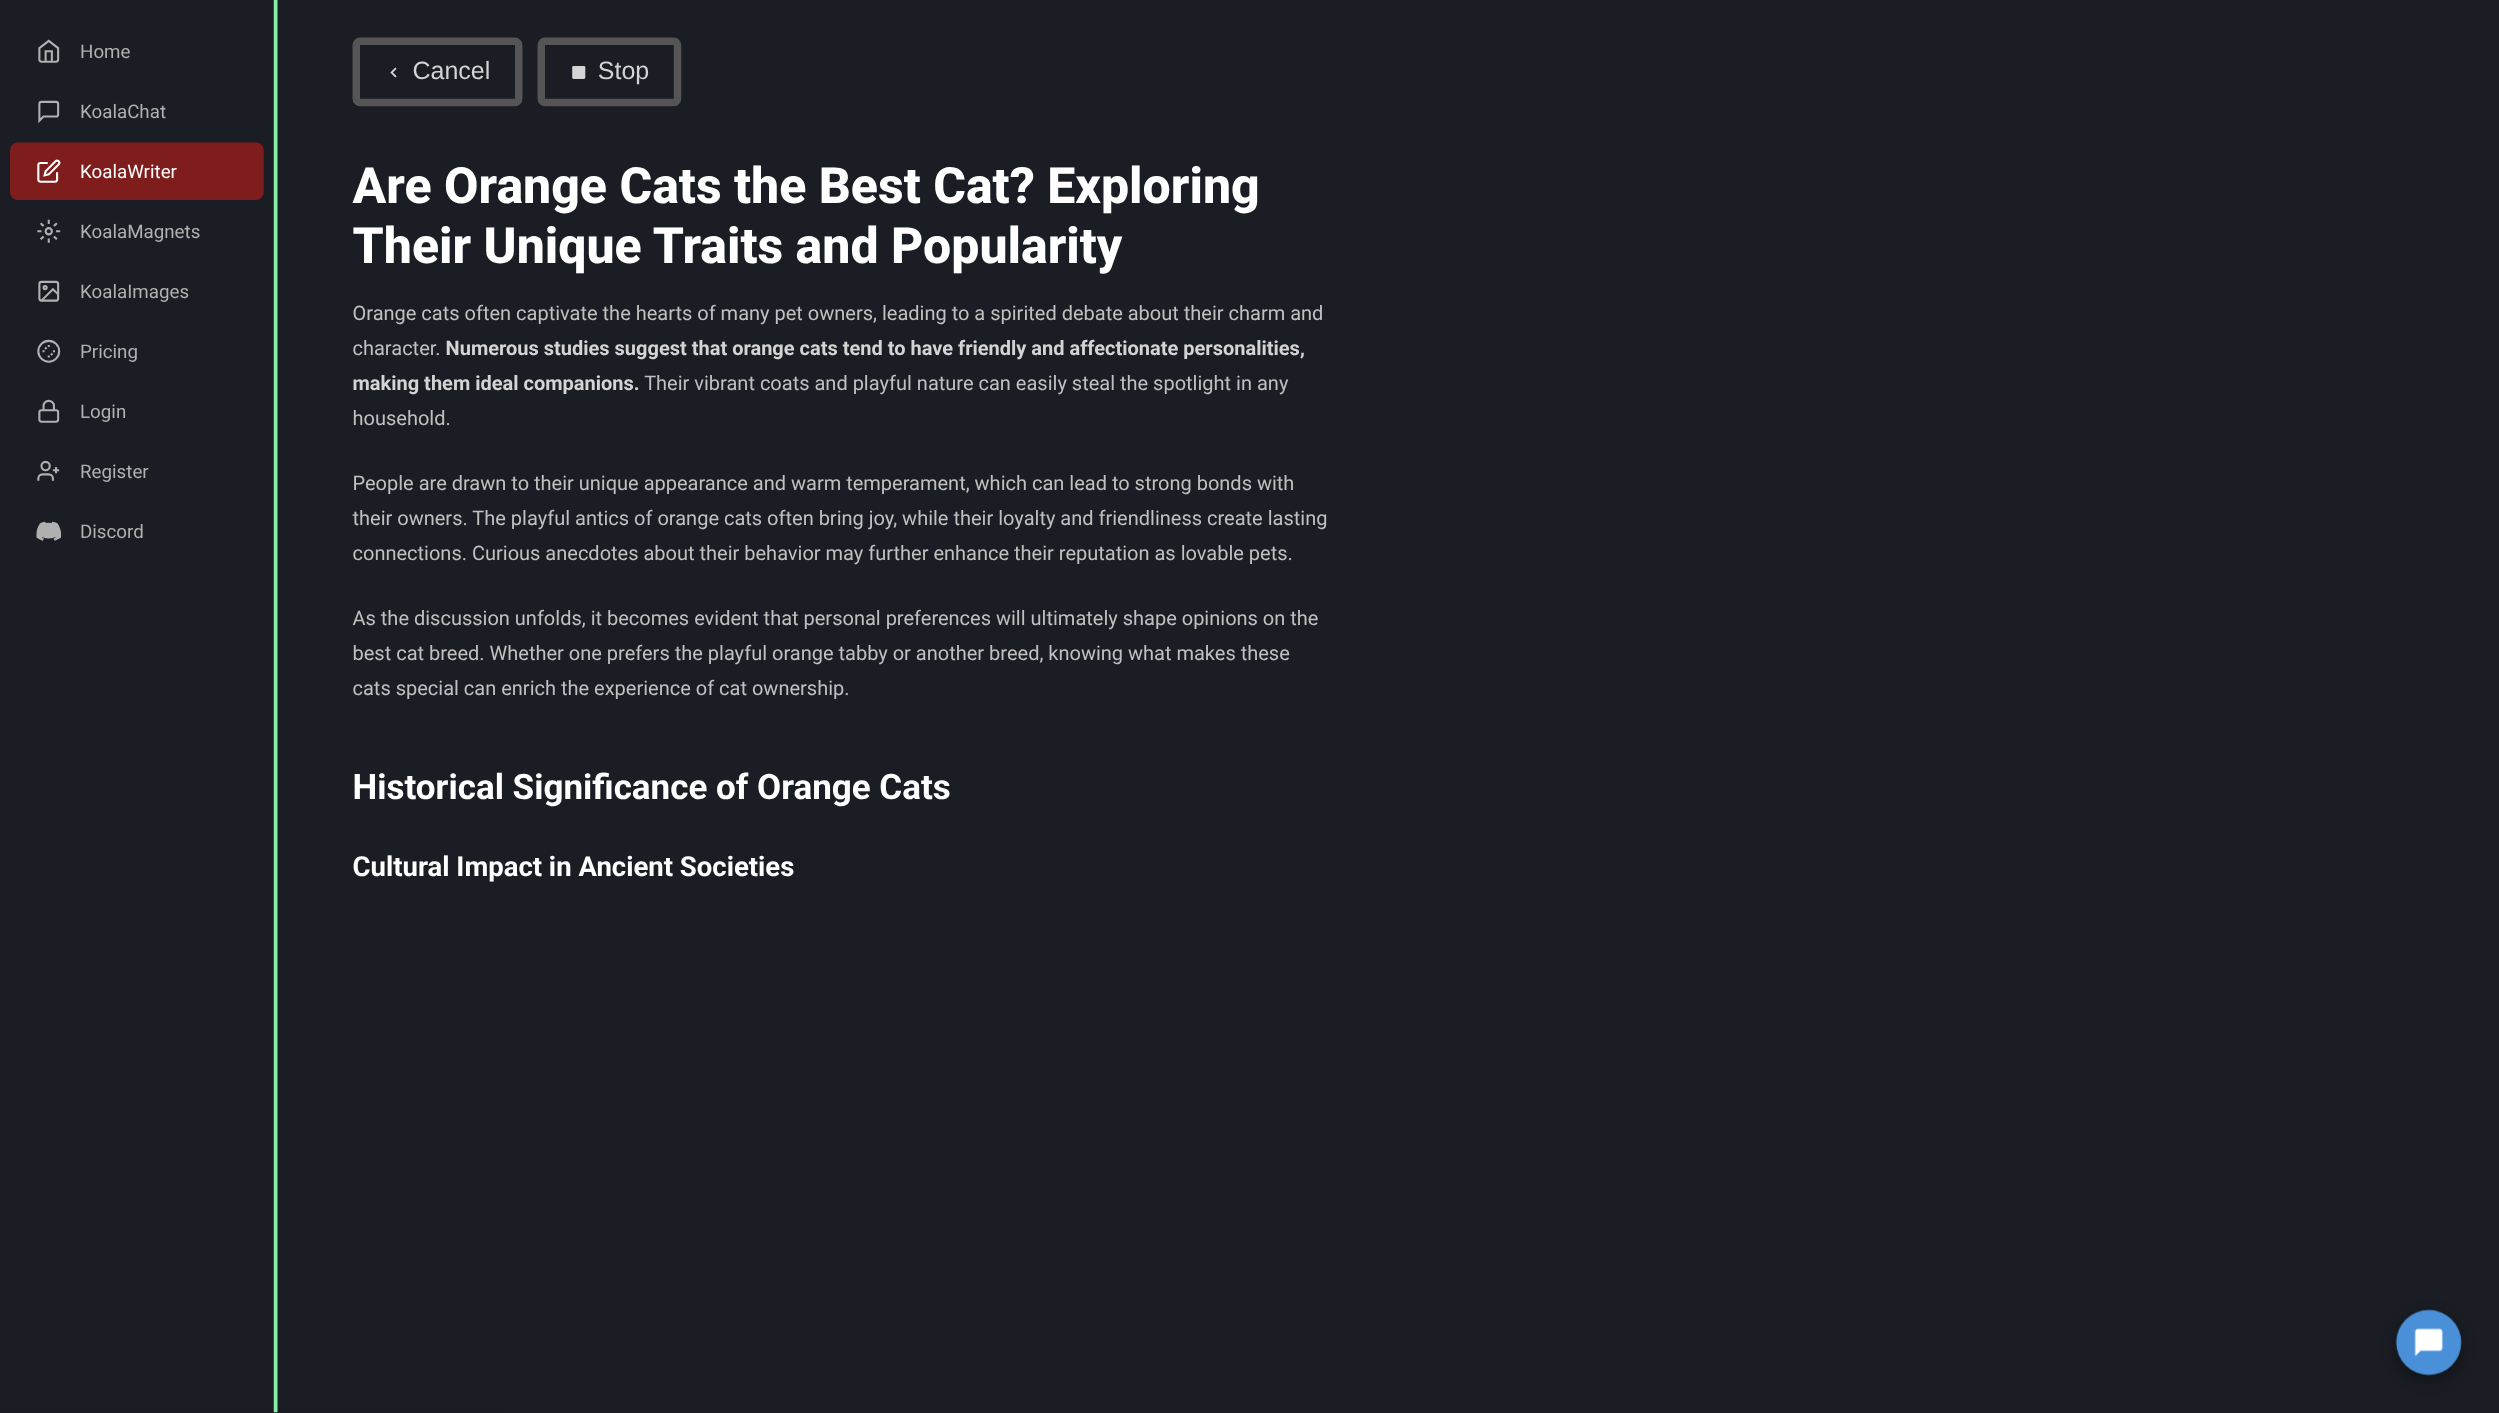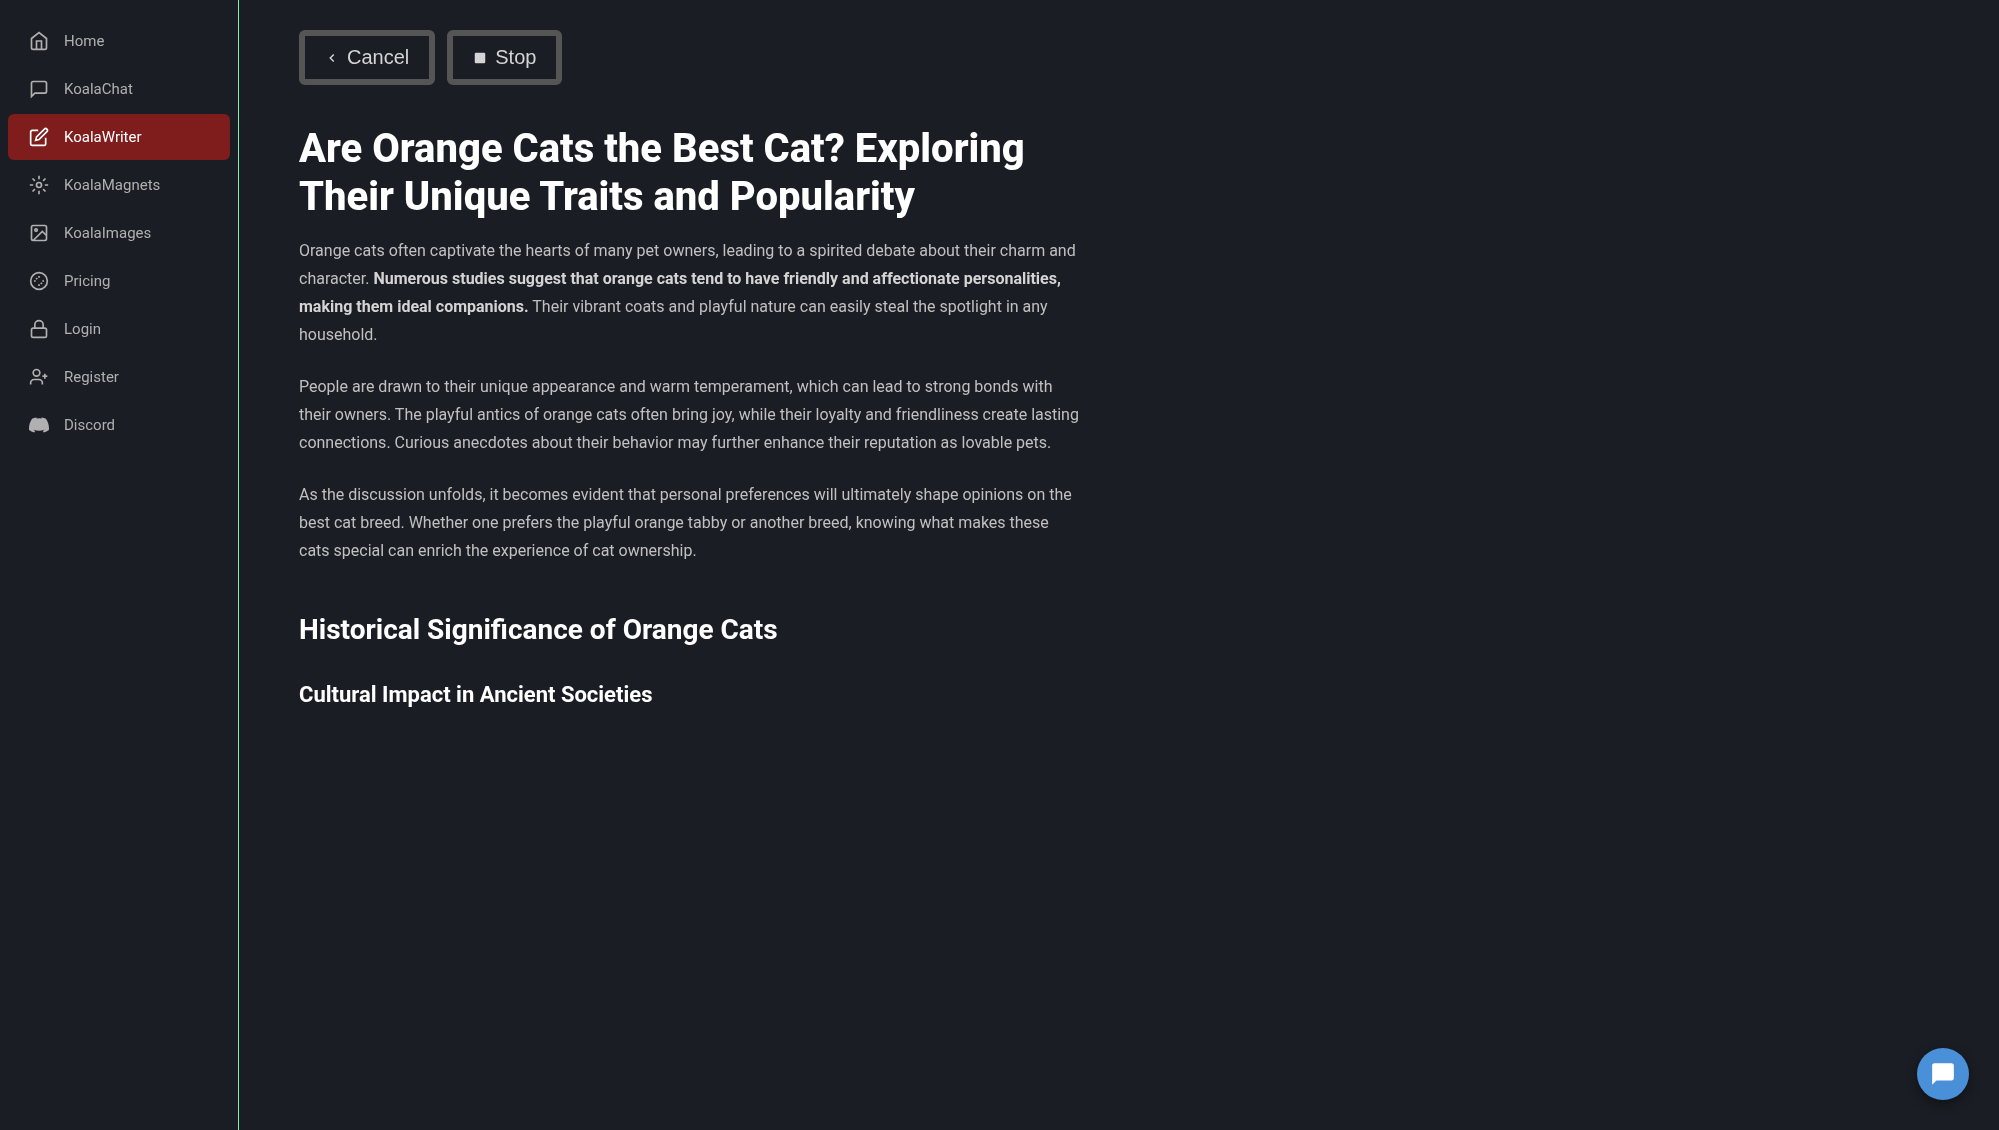--- a/index.html
+++ b/index.html
@@ -20,11 +20,11 @@
 
     
     .sidebar {
-      width: 239px;
+      width: 222px;
       background-color: #1a1d23;
       padding: 16px 0;
       flex-shrink: 0;
-      border-right: 1px solid #86efac;
+      border-right: 3px solid #86efac;
     }
 
     .sidebar-item {

